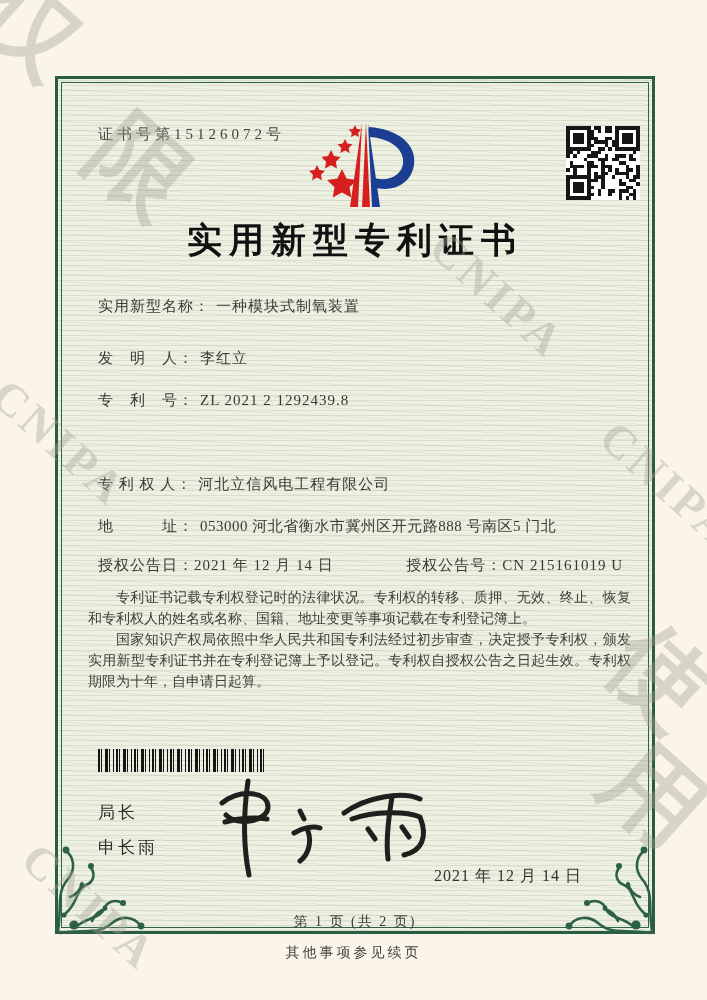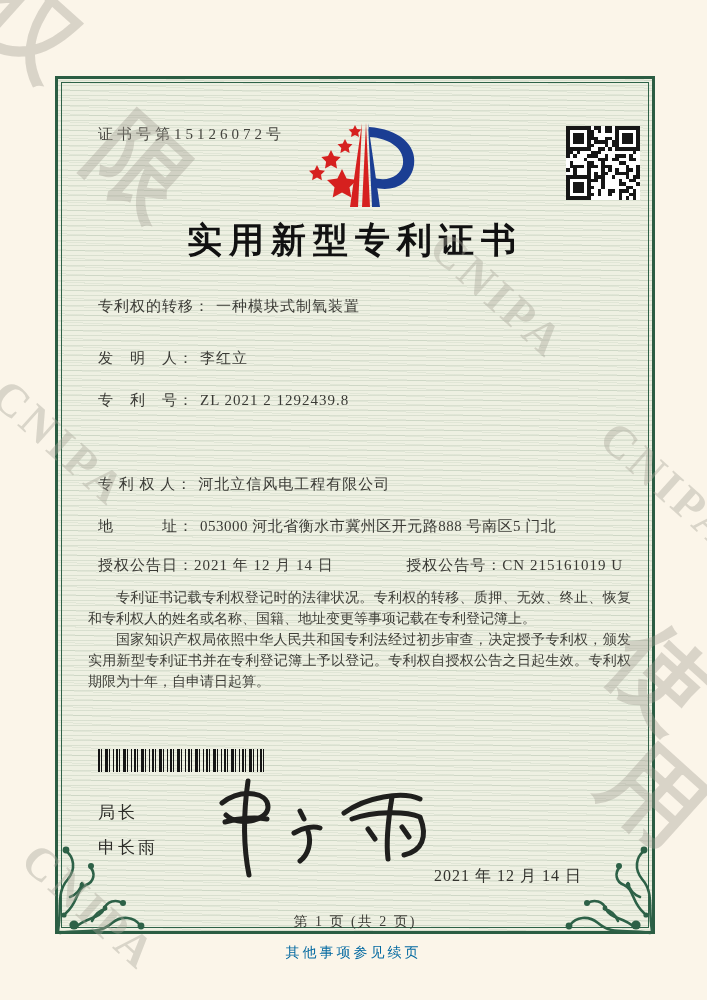--- a/index.html
+++ b/index.html
@@ -373,7 +373,7 @@
     <div class="title">实用新型专利证书</div>
 
     <div class="field" style="top:218px;">
-      <span class="lbl">专利权的转移：</span><span class="val">一种模块式制氧装置</span>
+      <span class="lbl">实用新型名称：</span><span class="val">一种模块式制氧装置</span>
     </div>
     <div class="field" style="top:270px;">
       <span class="lbl">发　明　人：</span><span class="val">李红立</span>

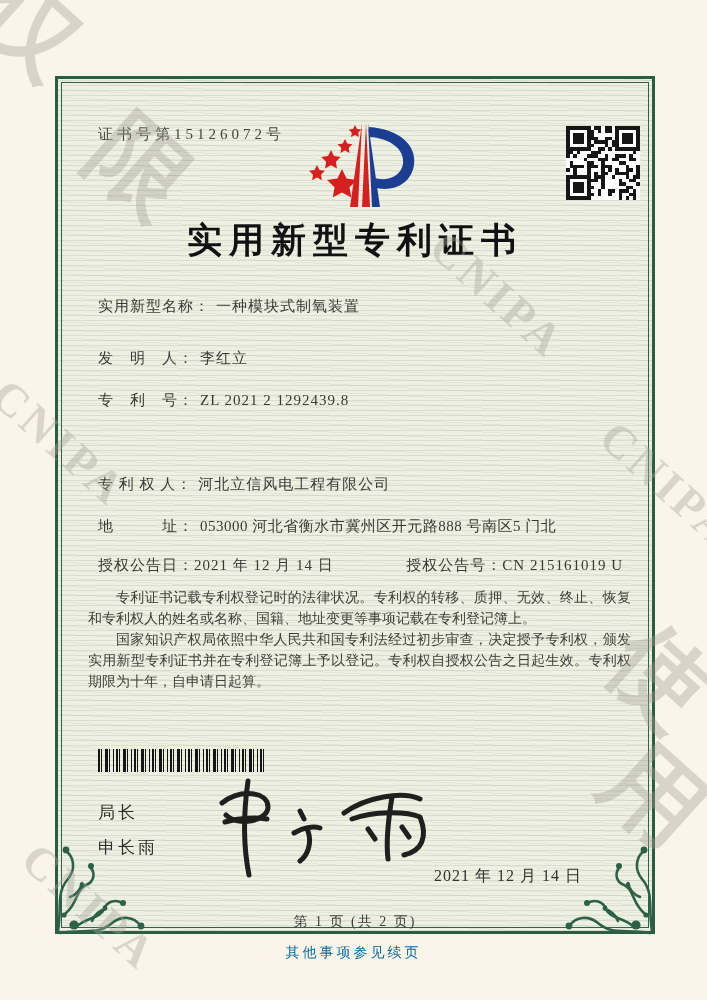--- a/index.html
+++ b/index.html
@@ -69,7 +69,7 @@
   .page-info { position:absolute; left:0; top:834px; width:100%; text-align:center;
                font-size:14px; letter-spacing:2px; color:#3c3c36; }
   .footer-note { position:absolute; left:0; top:944px; width:100%; z-index:2;
-                 text-align:center; font-size:14px; letter-spacing:3px; color:#0369a1; }
+                 text-align:center; font-size:14px; letter-spacing:3px; color:#404040; }
 </style>
 </head>
 <body>

